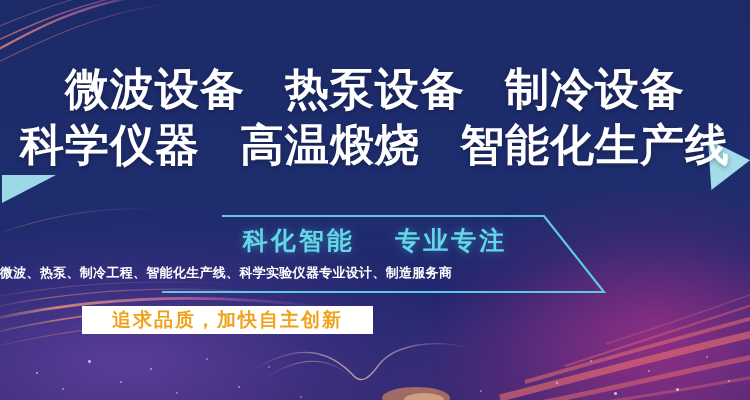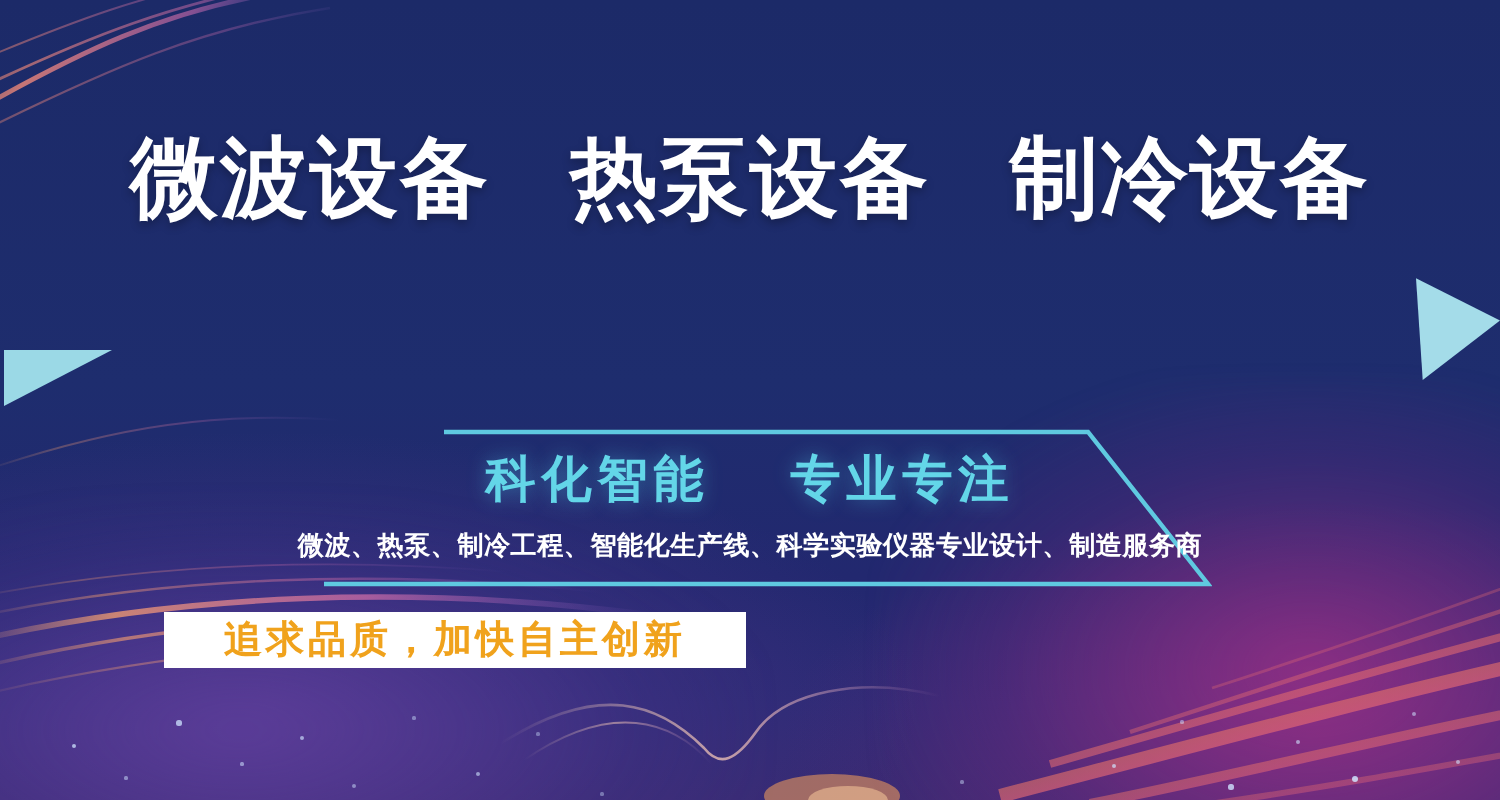--- a/index.html
+++ b/index.html
@@ -254,6 +254,13 @@
       <span class="gap"></span>
       <span>制冷设备</span>
     </span>
+    <span class="hl-line">
+      <span>科学仪器</span>
+      <span class="gap"></span>
+      <span>高温煅烧</span>
+      <span class="gap"></span>
+      <span>智能化生产线</span>
+    </span>
   </div>
 
   <div class="trapezoid">

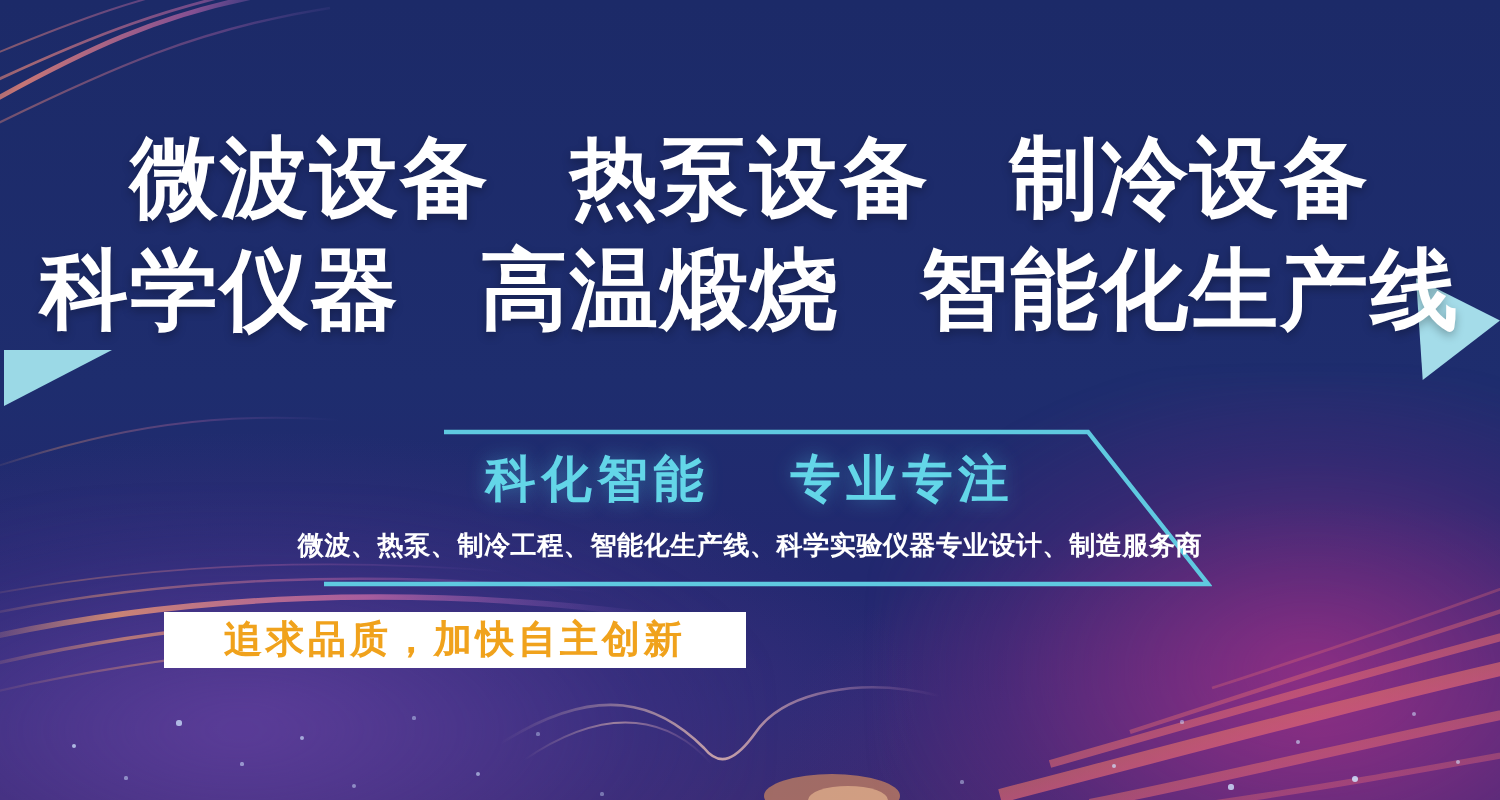--- a/index.html
+++ b/index.html
@@ -119,7 +119,7 @@
     position: absolute;
     left: 0; right: 0;
     top: 264px;
-    text-align: center;
+    text-align: left;
     color: #ffffff;
     font-size: 13px;
     font-weight: bold;

